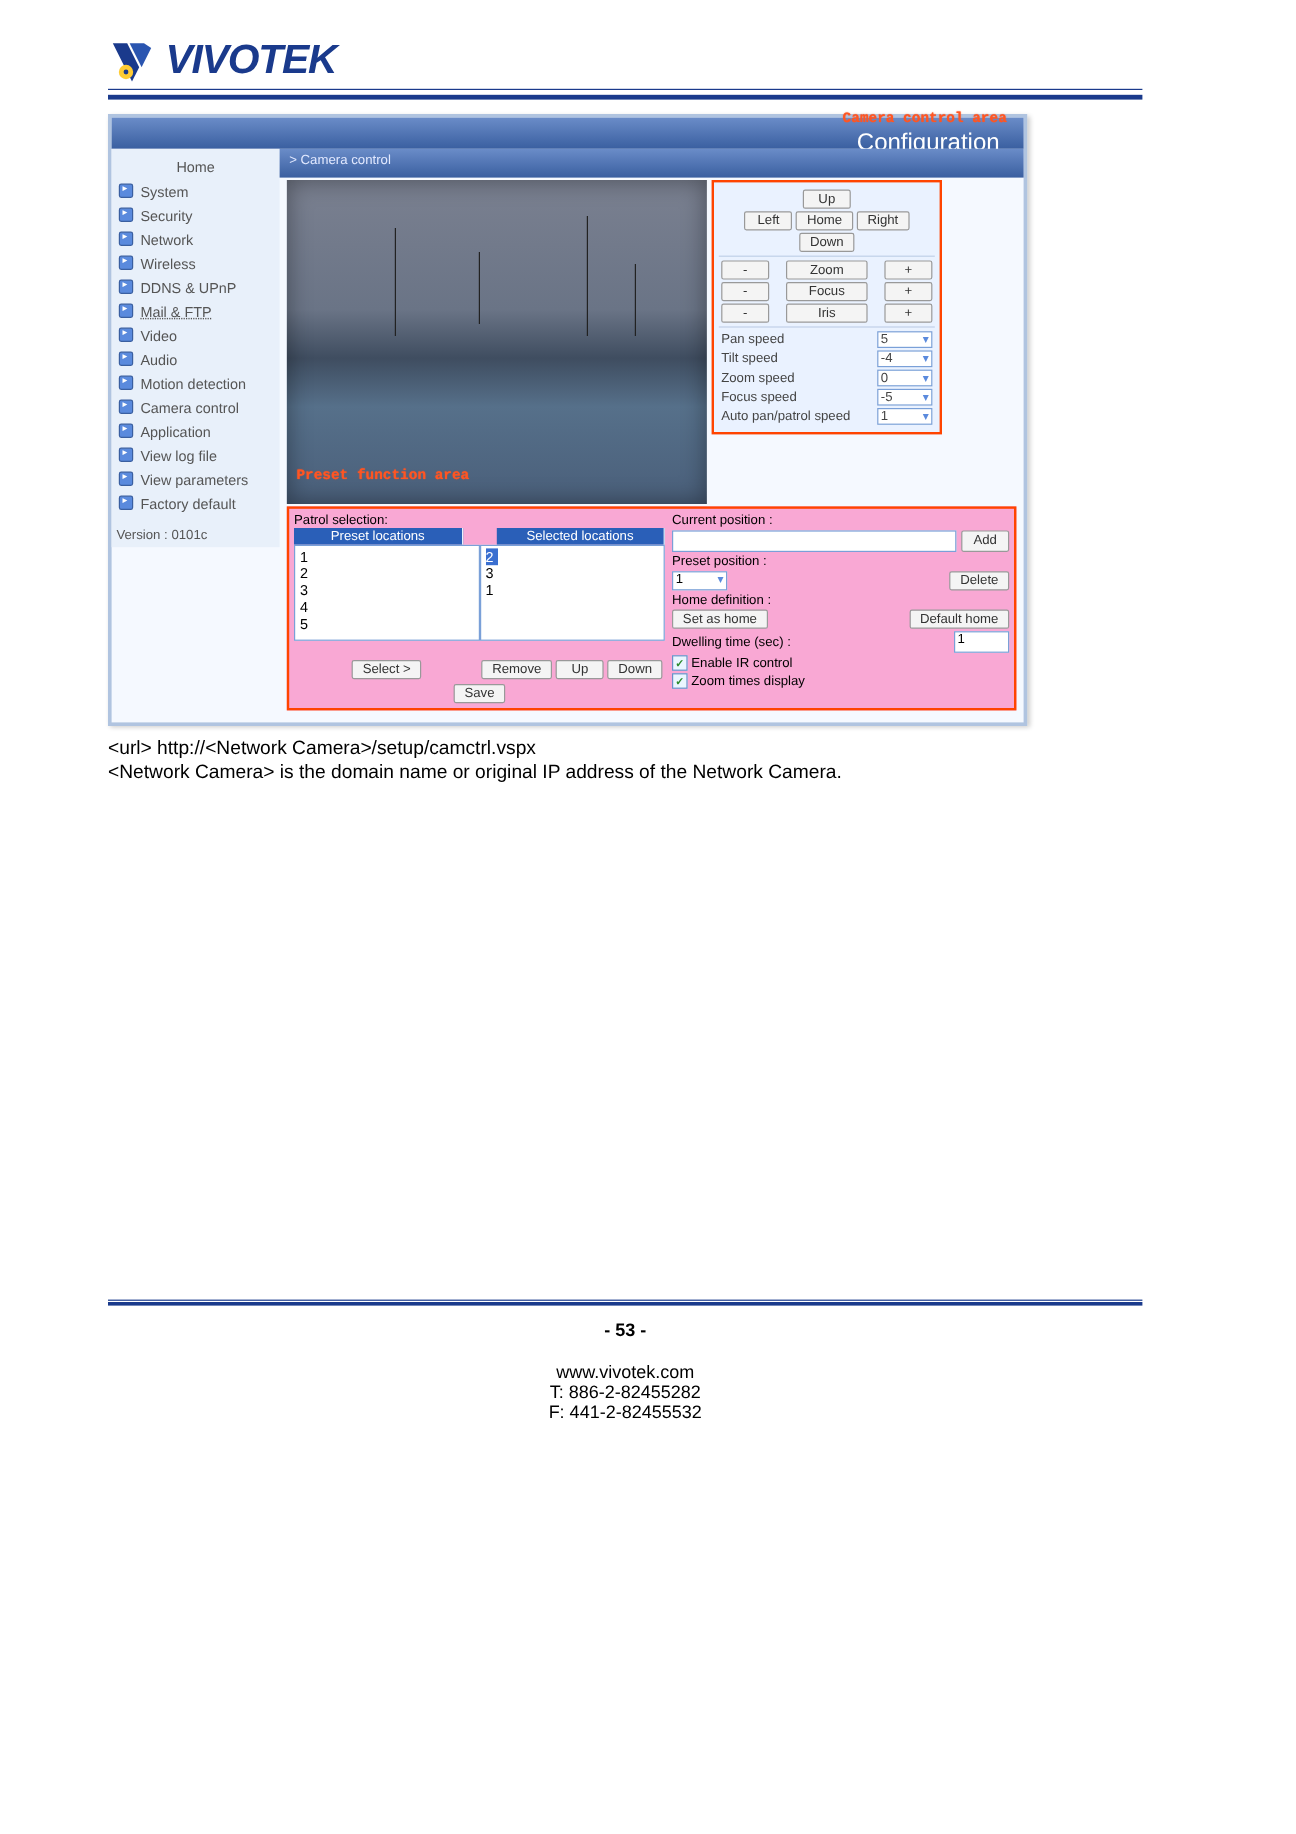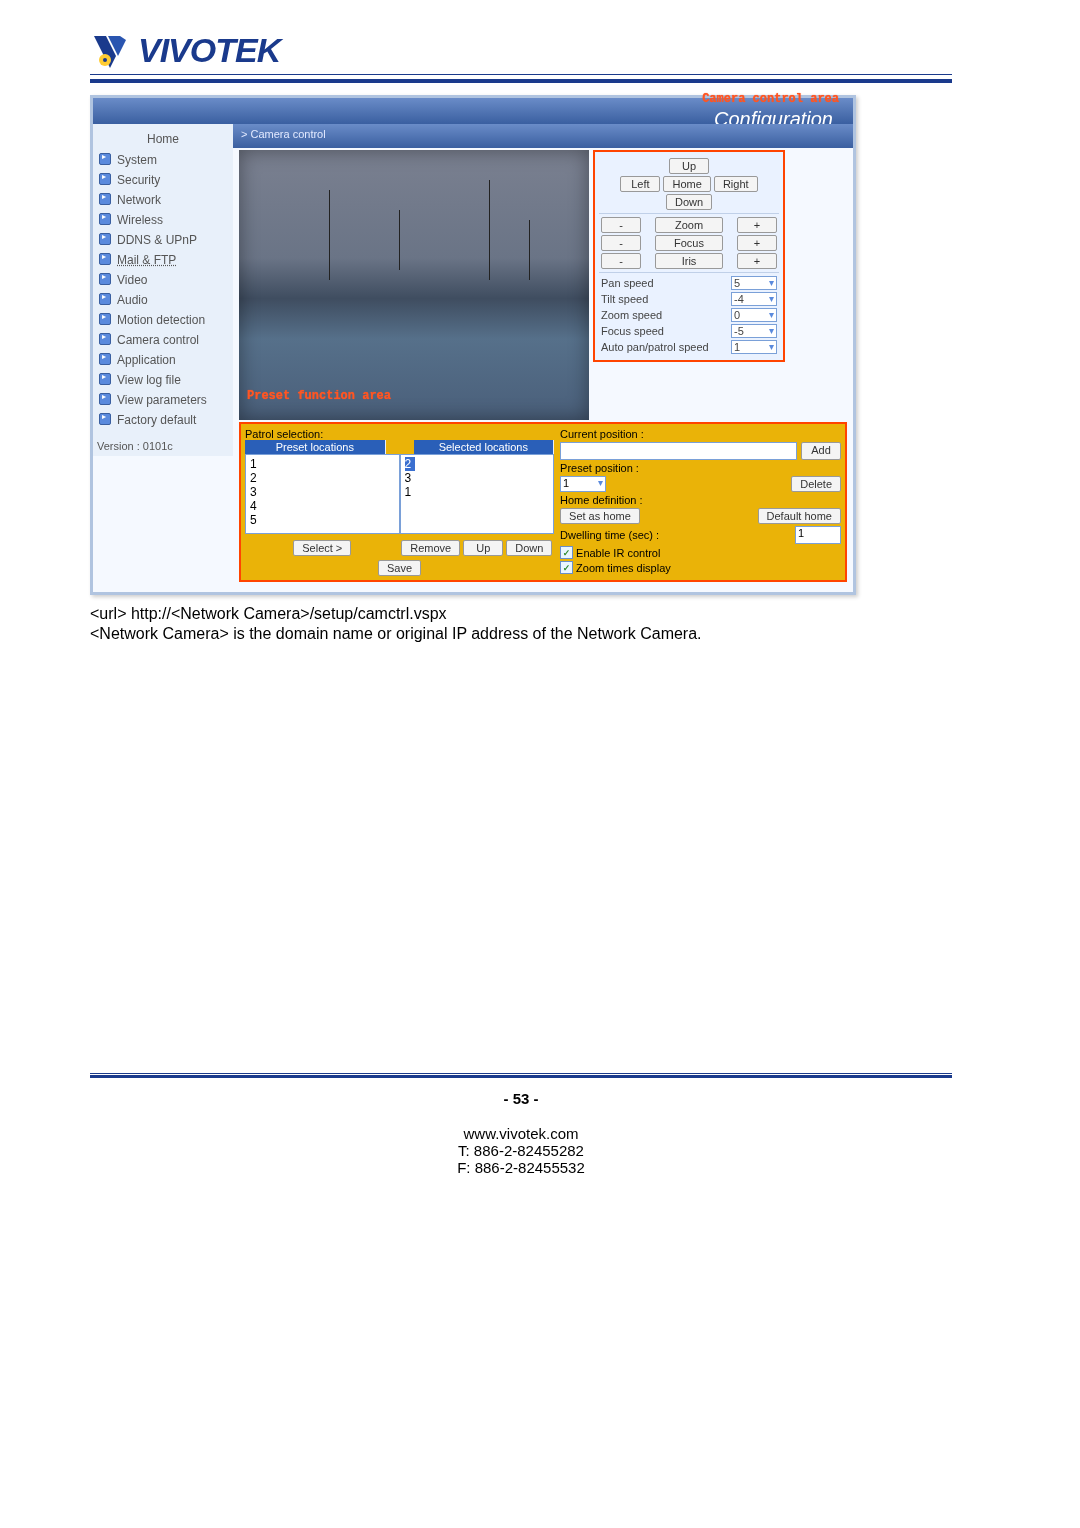--- a/index.html
+++ b/index.html
@@ -239,7 +239,7 @@
   <hr class="hr-thick">
 
   <div class="screenshot-frame">
-    <div class="hdr-row" style="background:linear-gradient(#6a8cc8,#3a5fa0);font-style:italic;">
+    <div class="hdr-row" style="background:linear-gradient(#6a8cc8,#3a5fa0);">
       <div class="ss-title">Configuration</div>
     </div>
 

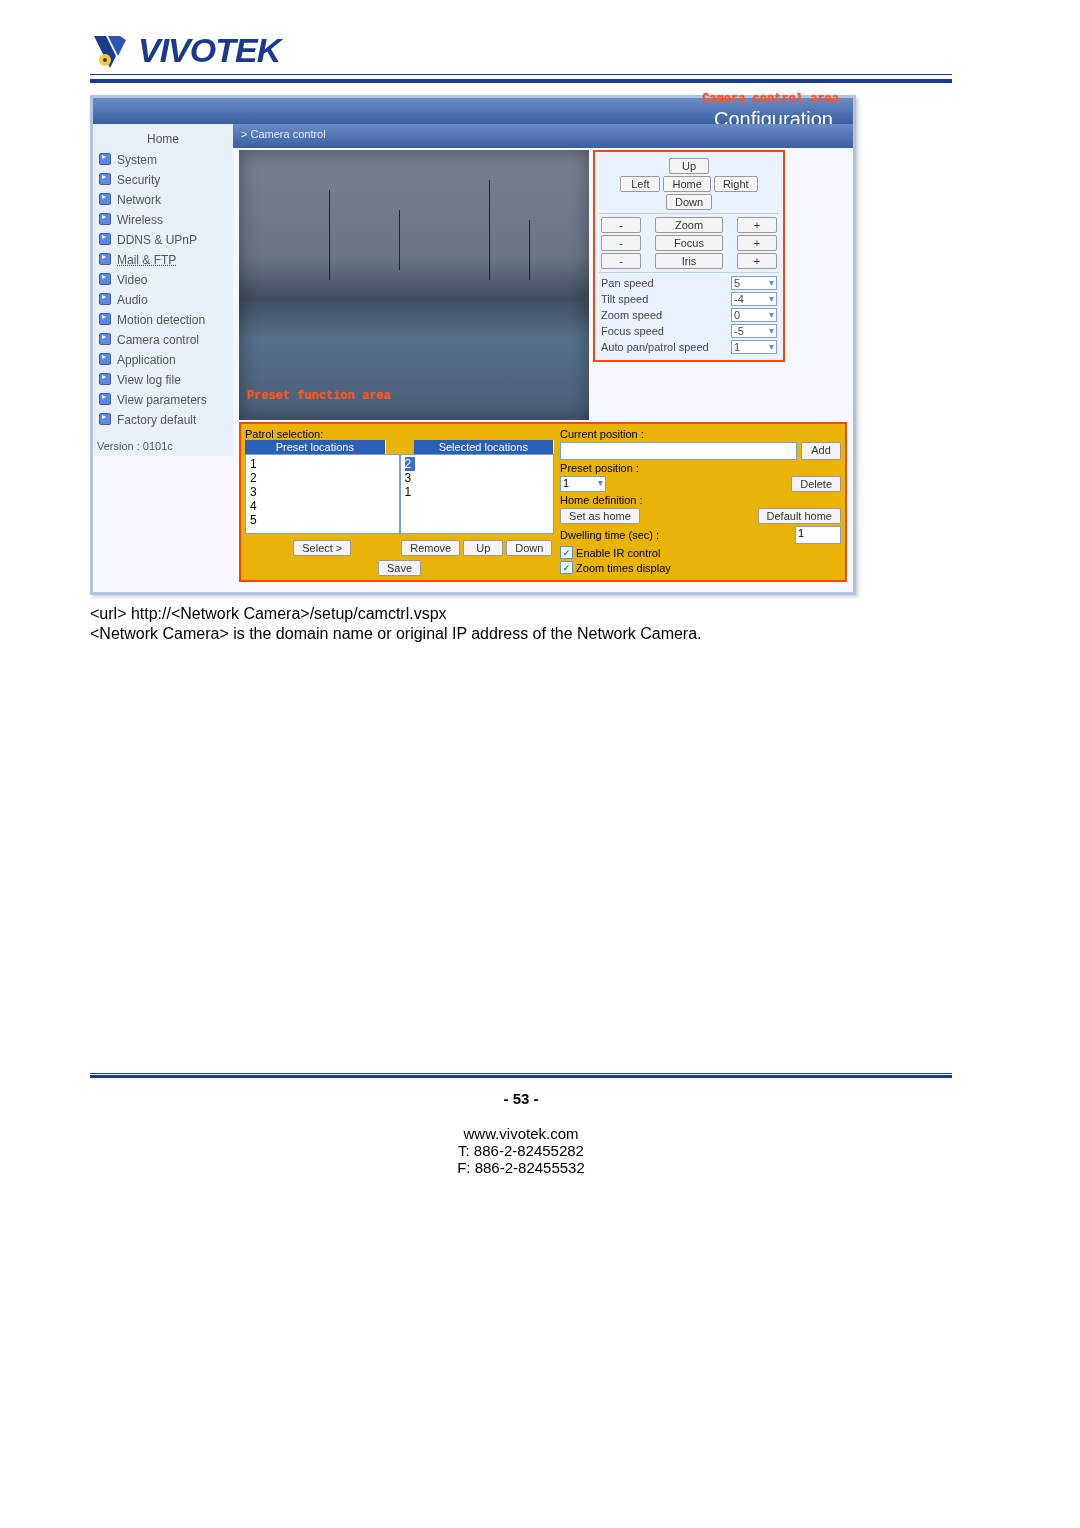--- a/index.html
+++ b/index.html
@@ -179,7 +179,7 @@
     padding: 4px;
     display:flex;
     gap: 6px;
-    background: #eab308;
+    background: #f9a8d4;
     font-size: 11px;
   }
   .col-left { flex: 1.1; }

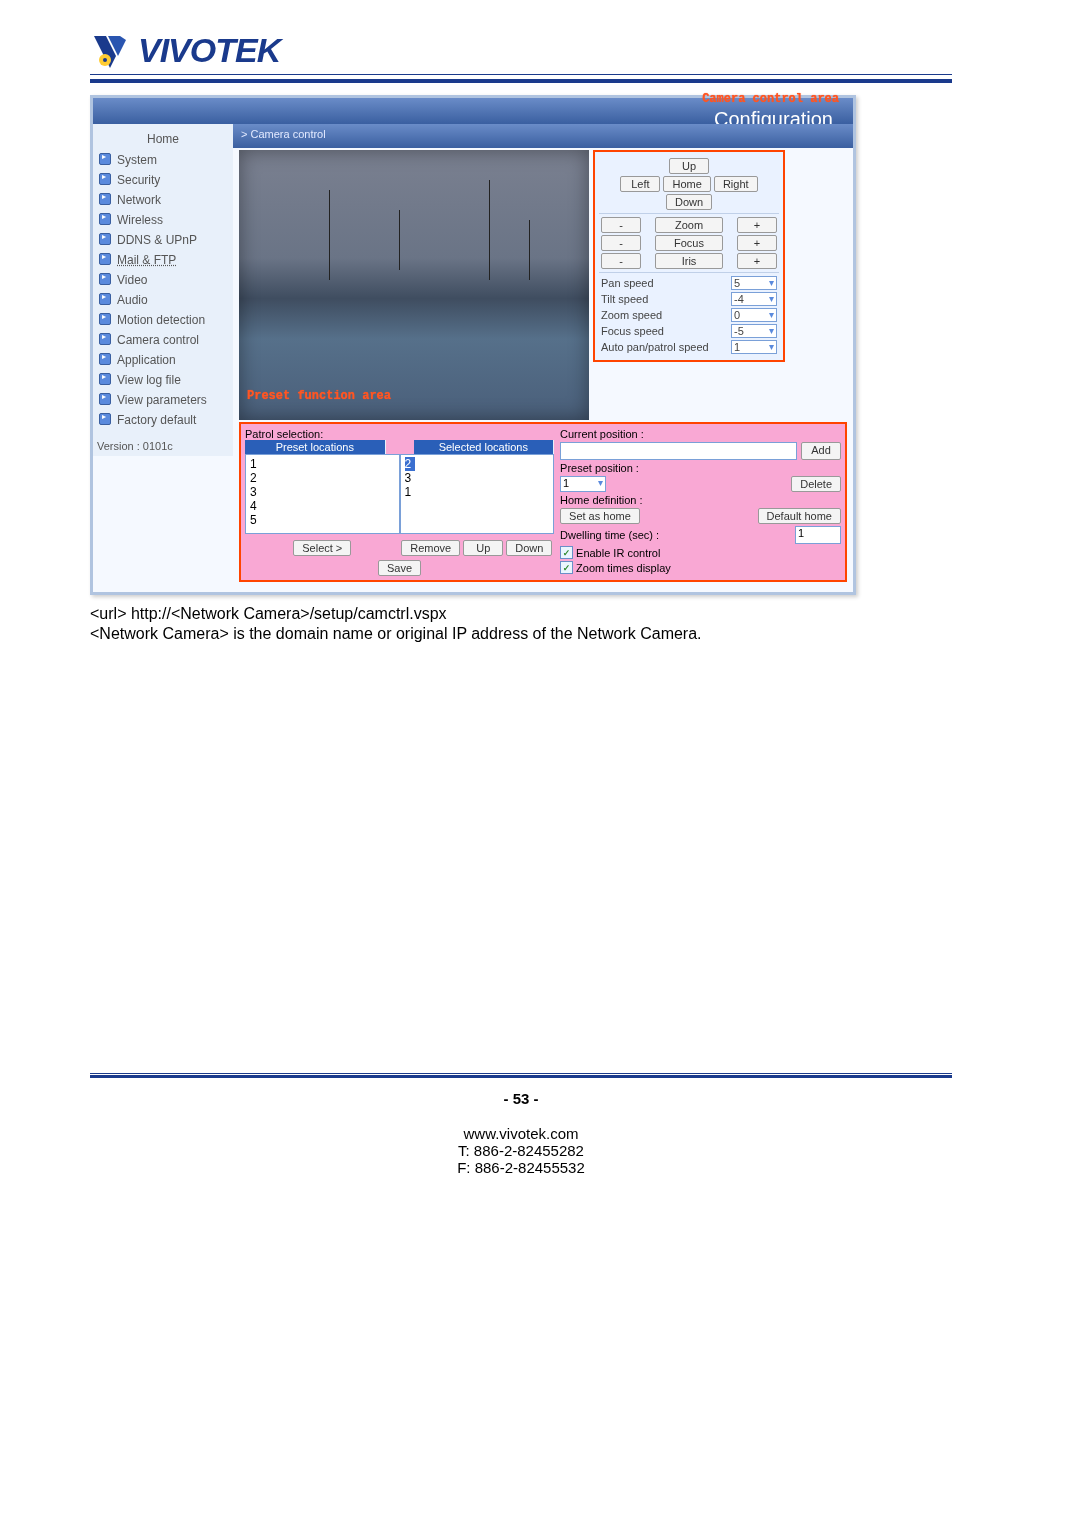--- a/index.html
+++ b/index.html
@@ -412,7 +412,7 @@
                 <div>1</div>
               </div>
             </div>
-            <div style="display:flex; justify-content:center; margin-top:6px;">
+            <div style="display:flex; justify-content:center; margin-top:16px;">
               <div style="flex:1; text-align:center;"><span class="btn">Select &gt;</span></div>
               <div style="flex:1; text-align:center;">
                 <span class="btn">Remove</span>

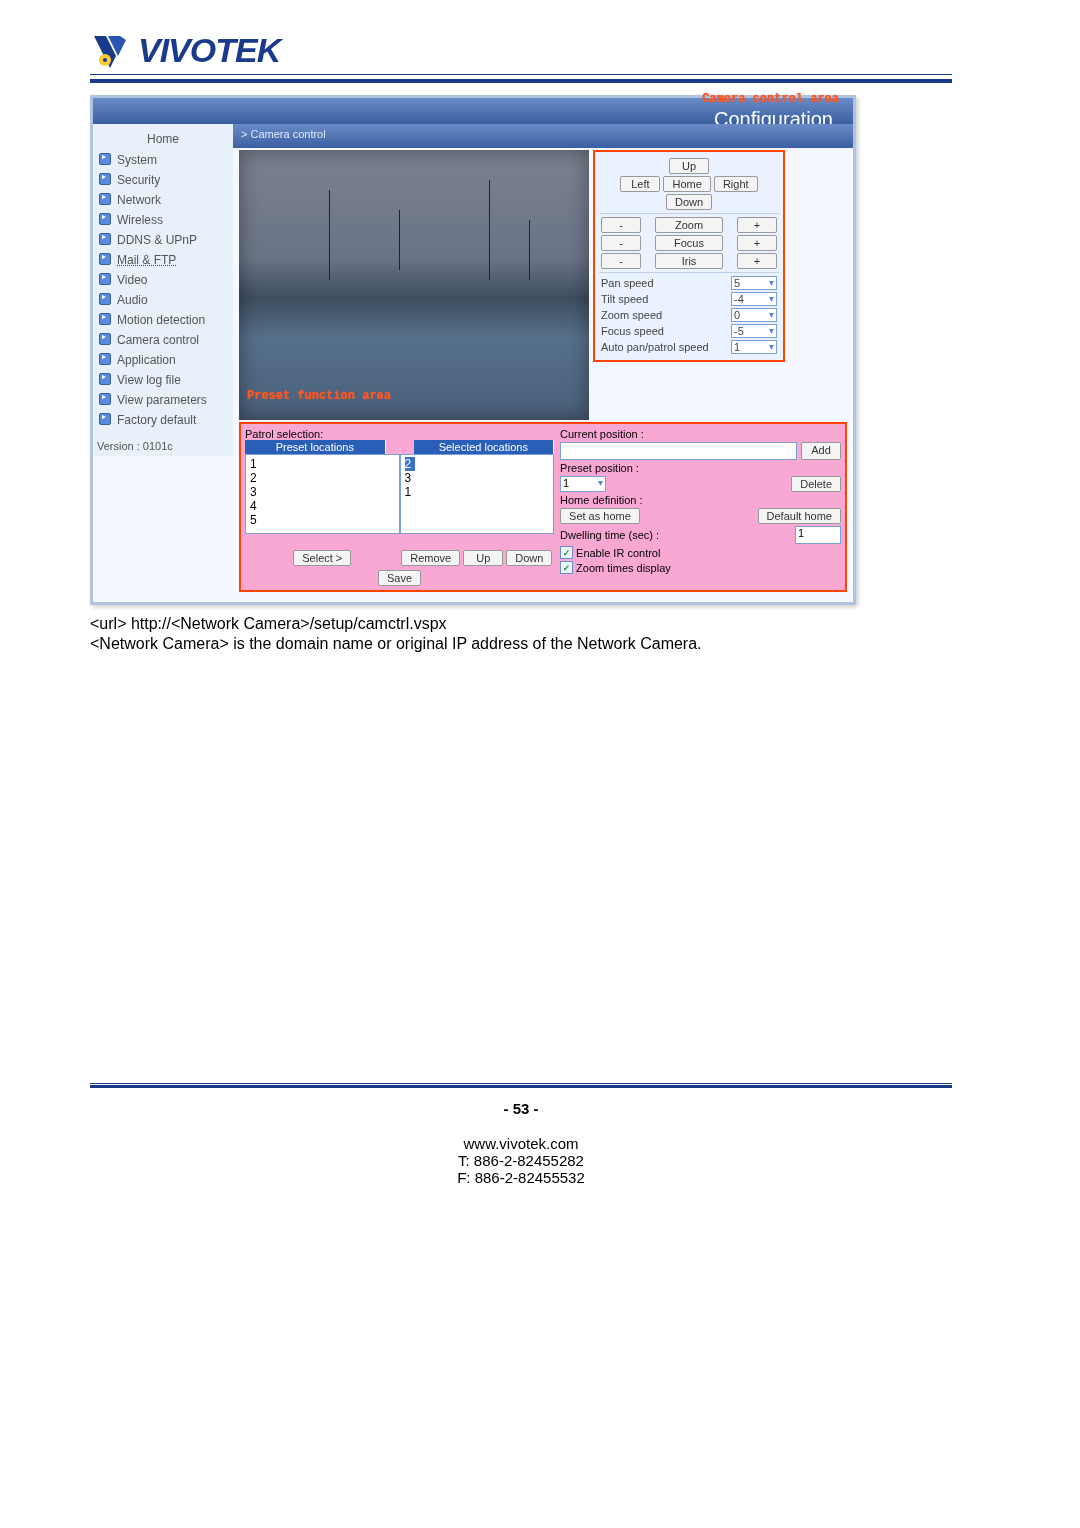--- a/index.html
+++ b/index.html
@@ -471,7 +471,7 @@
     <div class="pagenum">- 53 -</div>
     <div>www.vivotek.com</div>
     <div>T: 886-2-82455282</div>
-    <div>F: 886-2-82455532</div>
+    <div>F: 441-2-82455532</div>
   </div>
 
 </div>

